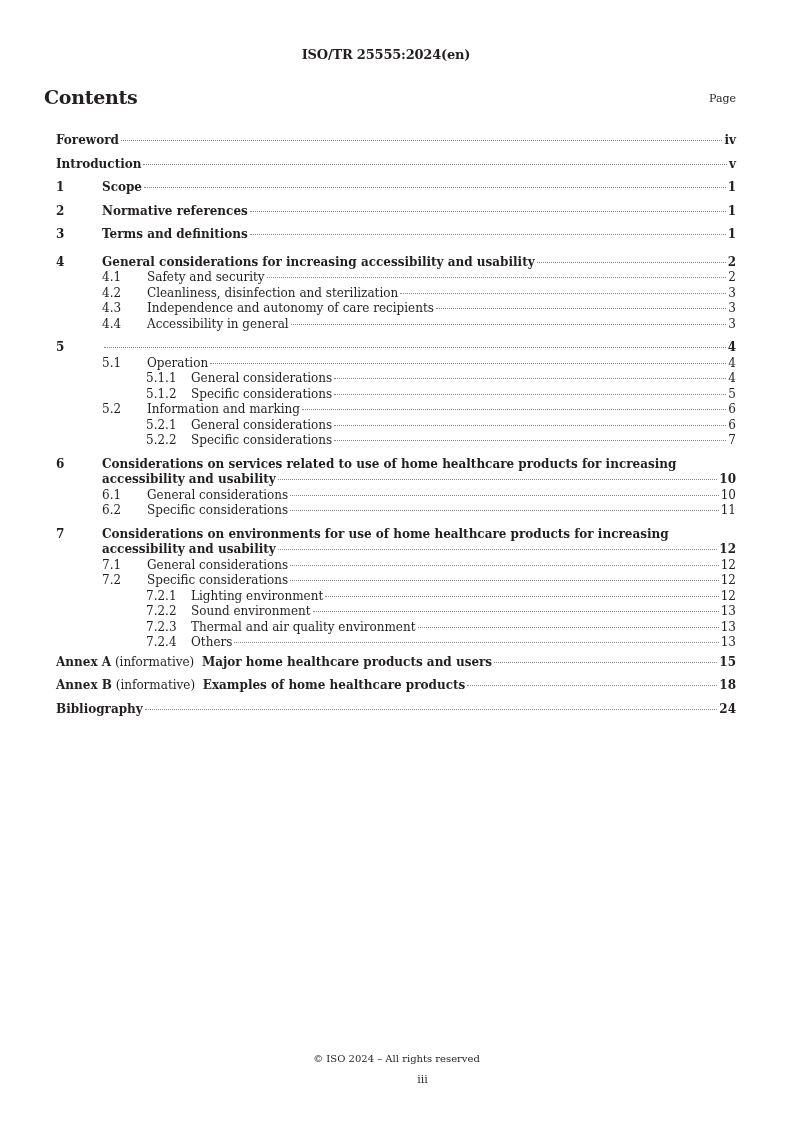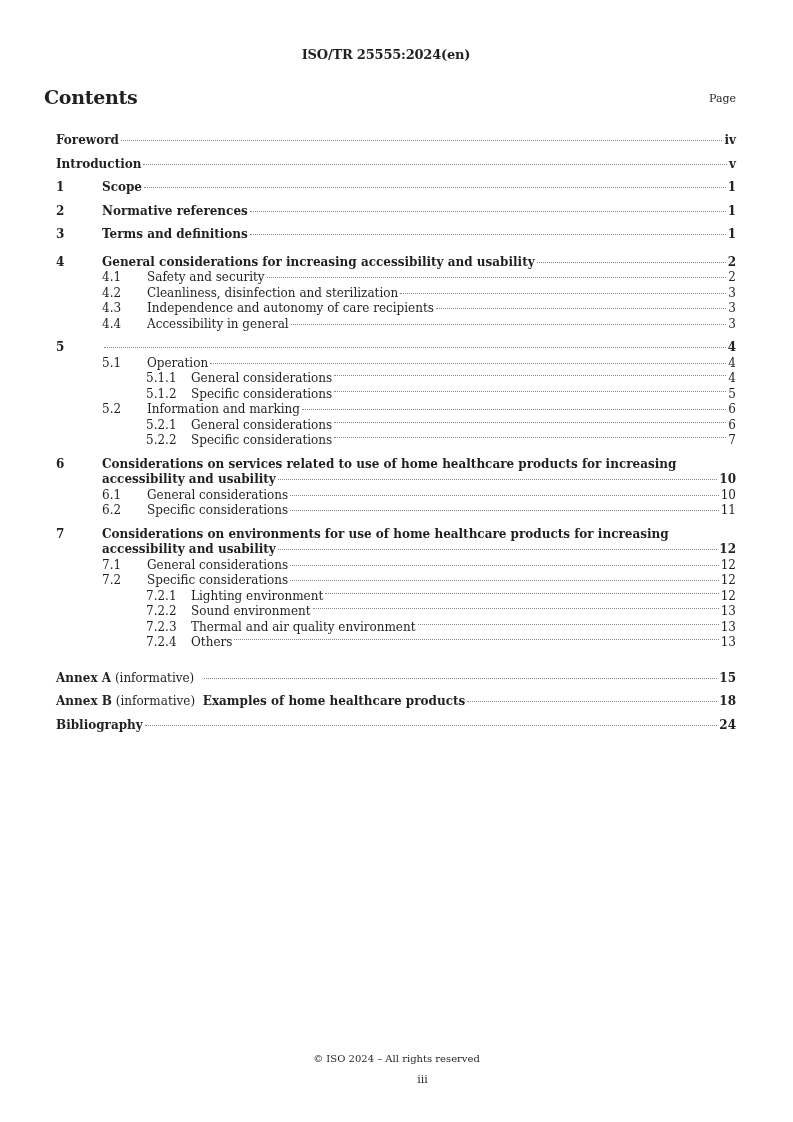--- a/index.html
+++ b/index.html
@@ -21,7 +21,7 @@
   .num-0 { width: 46px; }
   .ind-1 { padding-left: 46px; }
   .num-1 { width: 45px; }
-  .ind-2 { padding-left: 90px; align-items: center; }
+  .ind-2 { padding-left: 90px; }
   .num-2 { width: 45px; }
   .wrap { display: block; height: auto; }
   .wrap .line1 { display: flex; height: 15.5px; line-height: 15.5px; }

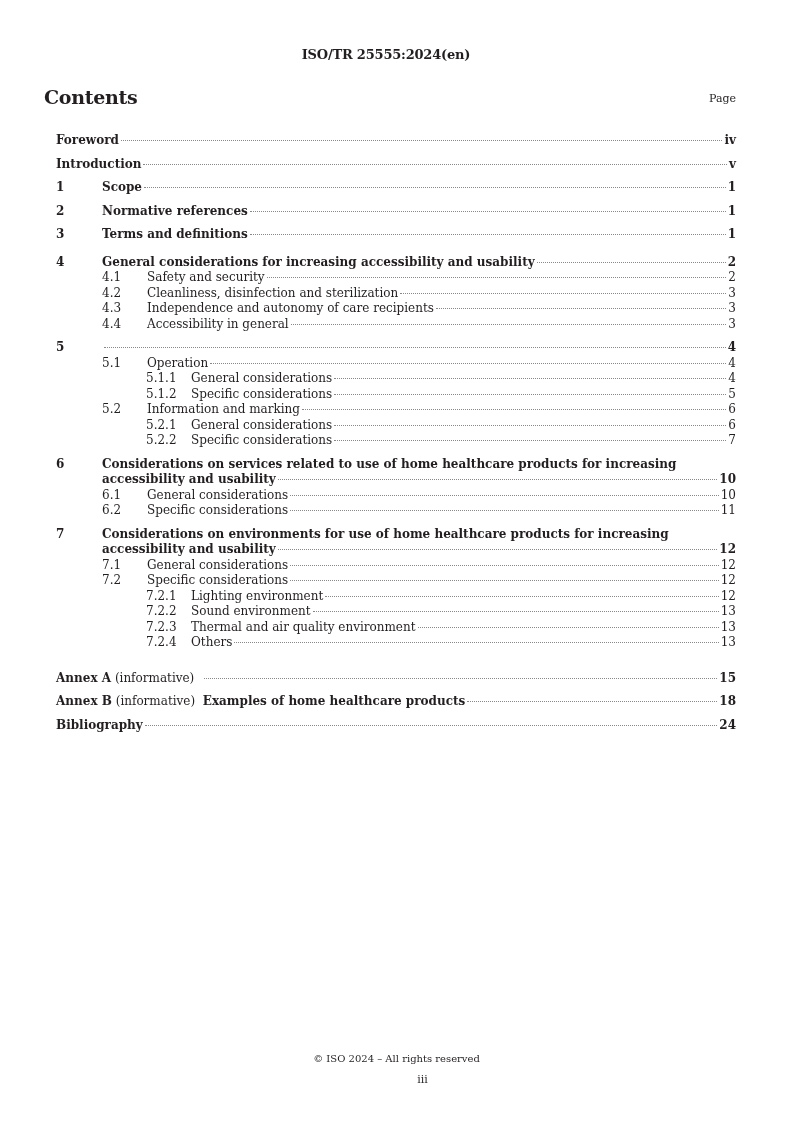--- a/index.html
+++ b/index.html
@@ -218,7 +218,7 @@
     <span class="pg">13</span>
   </div>
 
-  <div class="row lvl0 annex" style="margin-top:16px">
+  <div class="row lvl0 annex" style="margin-top:0">
     <span class="label">Annex A</span>&nbsp;<span class="inf">(informative)</span>&nbsp;&nbsp;
     <span class="leader"></span>
     <span class="pg bold">15</span>

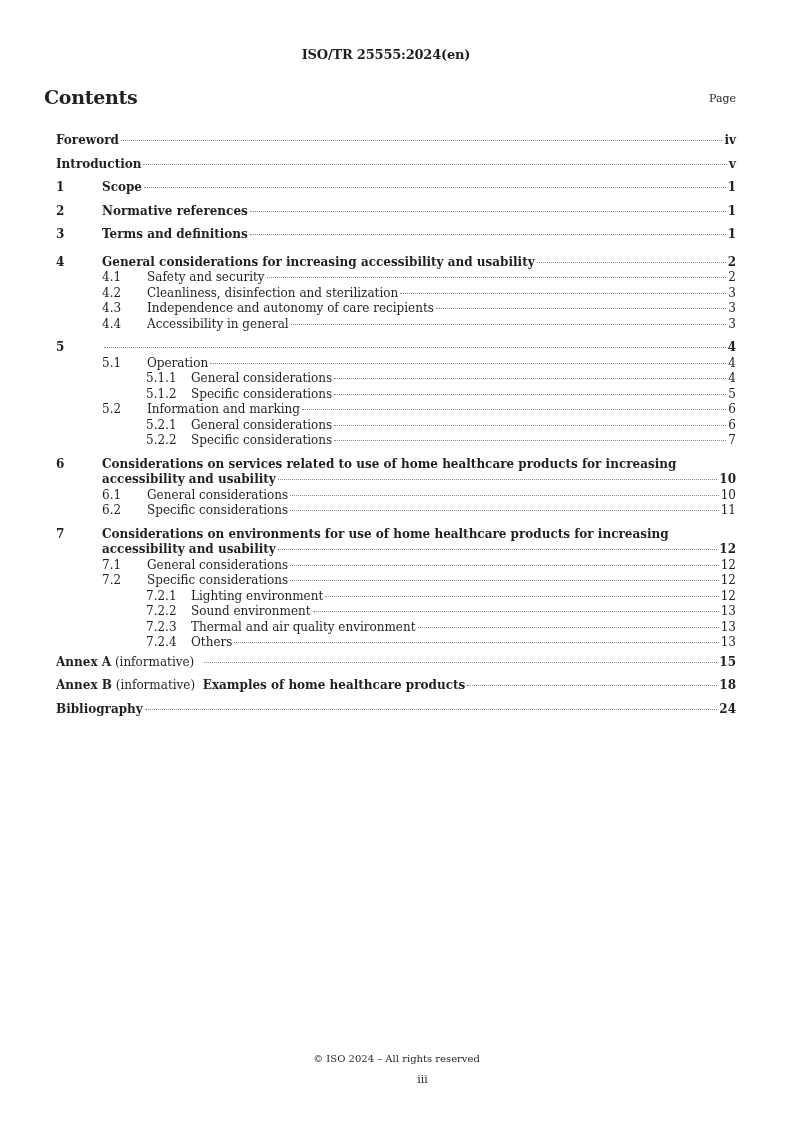--- a/index.html
+++ b/index.html
@@ -219,7 +219,7 @@
   </div>
 
   <div class="row lvl0 annex" style="margin-top:0">
-    <span class="label">Annex A</span>&nbsp;<span class="inf">(informative)</span>&nbsp;&nbsp;
+    <span class="label">Annex A</span>&nbsp;<span class="inf">(informative)</span>&nbsp;&nbsp;<span class="title bold">Major home healthcare products and users</span>
     <span class="leader"></span>
     <span class="pg bold">15</span>
   </div>

